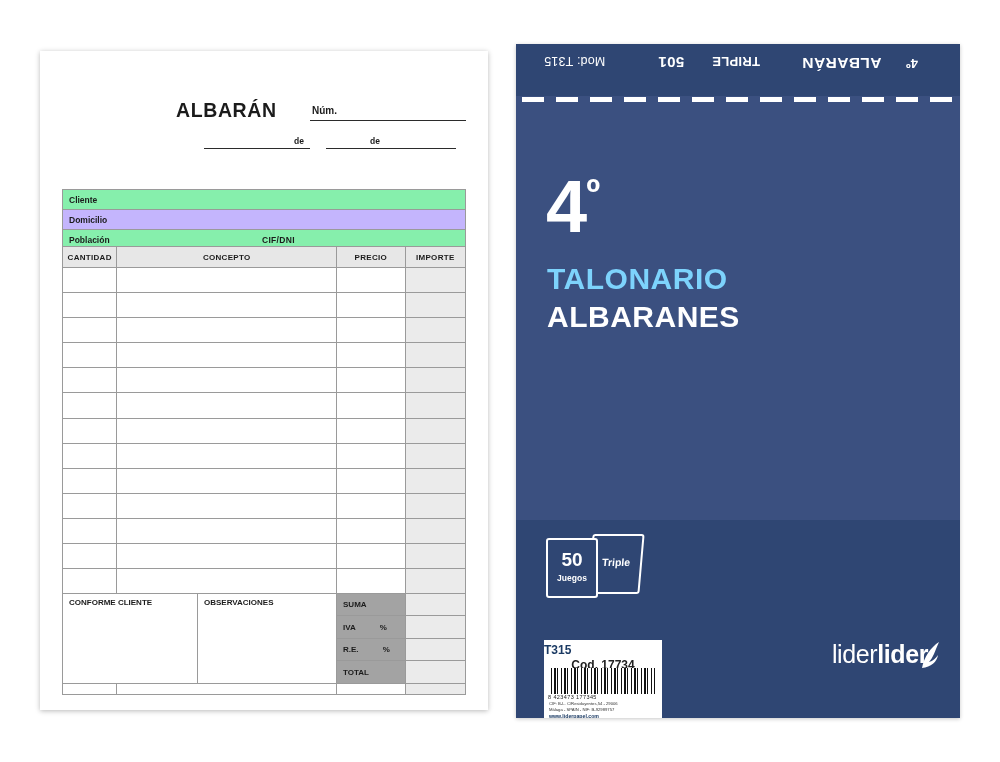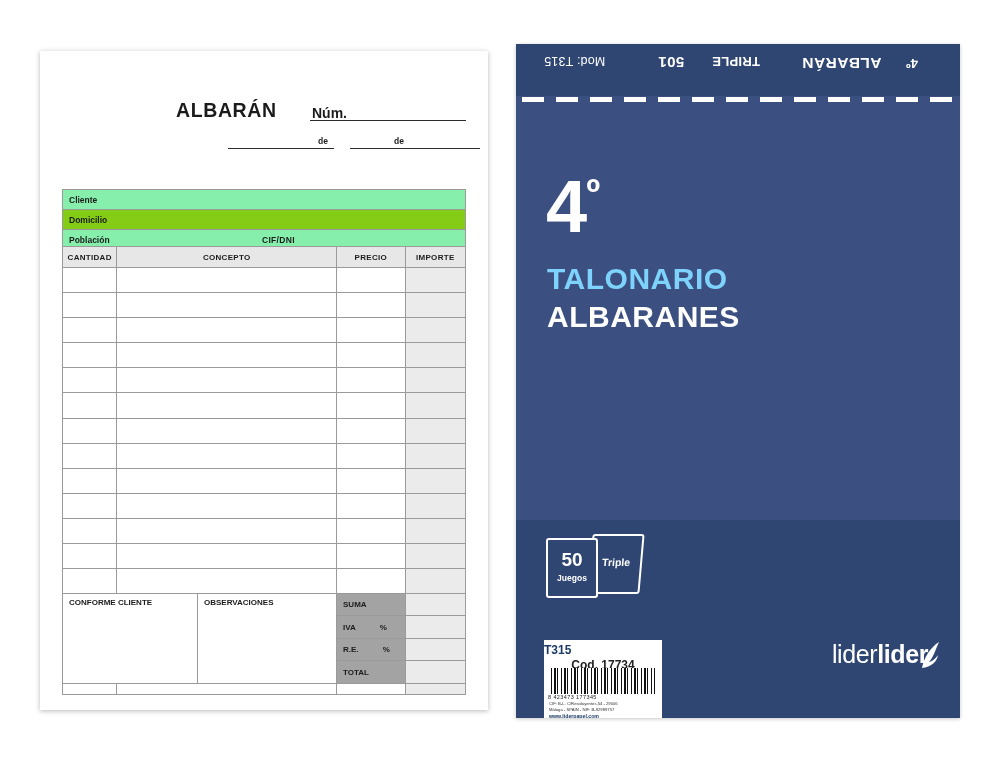--- a/index.html
+++ b/index.html
@@ -57,7 +57,7 @@
     position: absolute;
     left: 136px;
     top: 6px;
-    font-size: 14px;
+    font-size: 10px;
     font-weight: bold;
     color: #1b1b1b;
   }

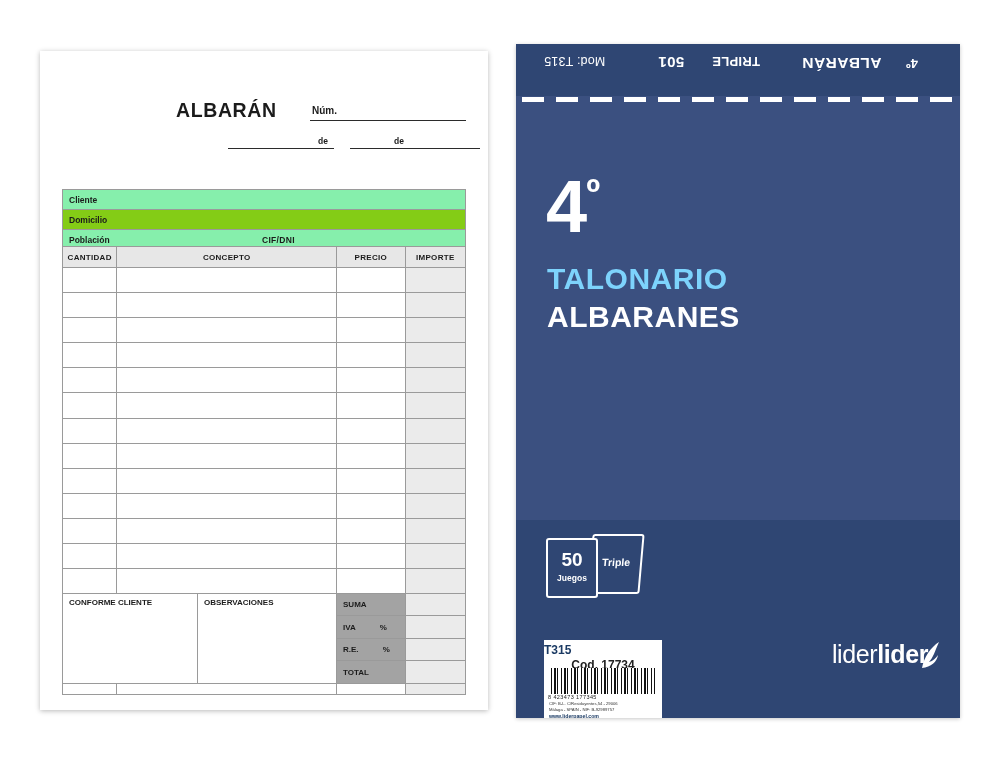--- a/index.html
+++ b/index.html
@@ -70,7 +70,7 @@
   }
   .date-row {
     position: absolute;
-    left: 52px;
+    left: 28px;
     top: 35px;
     width: 252px;
     height: 20px;

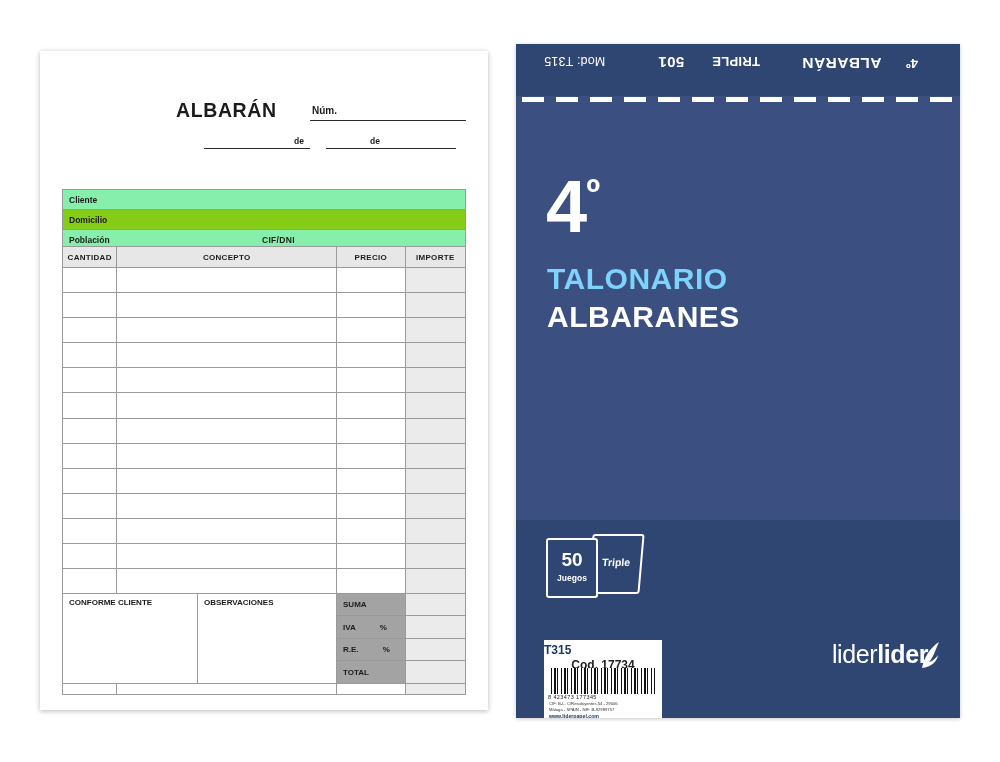--- a/index.html
+++ b/index.html
@@ -124,7 +124,7 @@
     padding: 0 0 0 6px;
     background: #86efac;
   }
-  .client-table td.shade { background: #84cc16; }
+  .client-table td.shade { background: #c4b5fd; }
   .cifdni {
     display: inline-block;
     margin-left: 150px;

